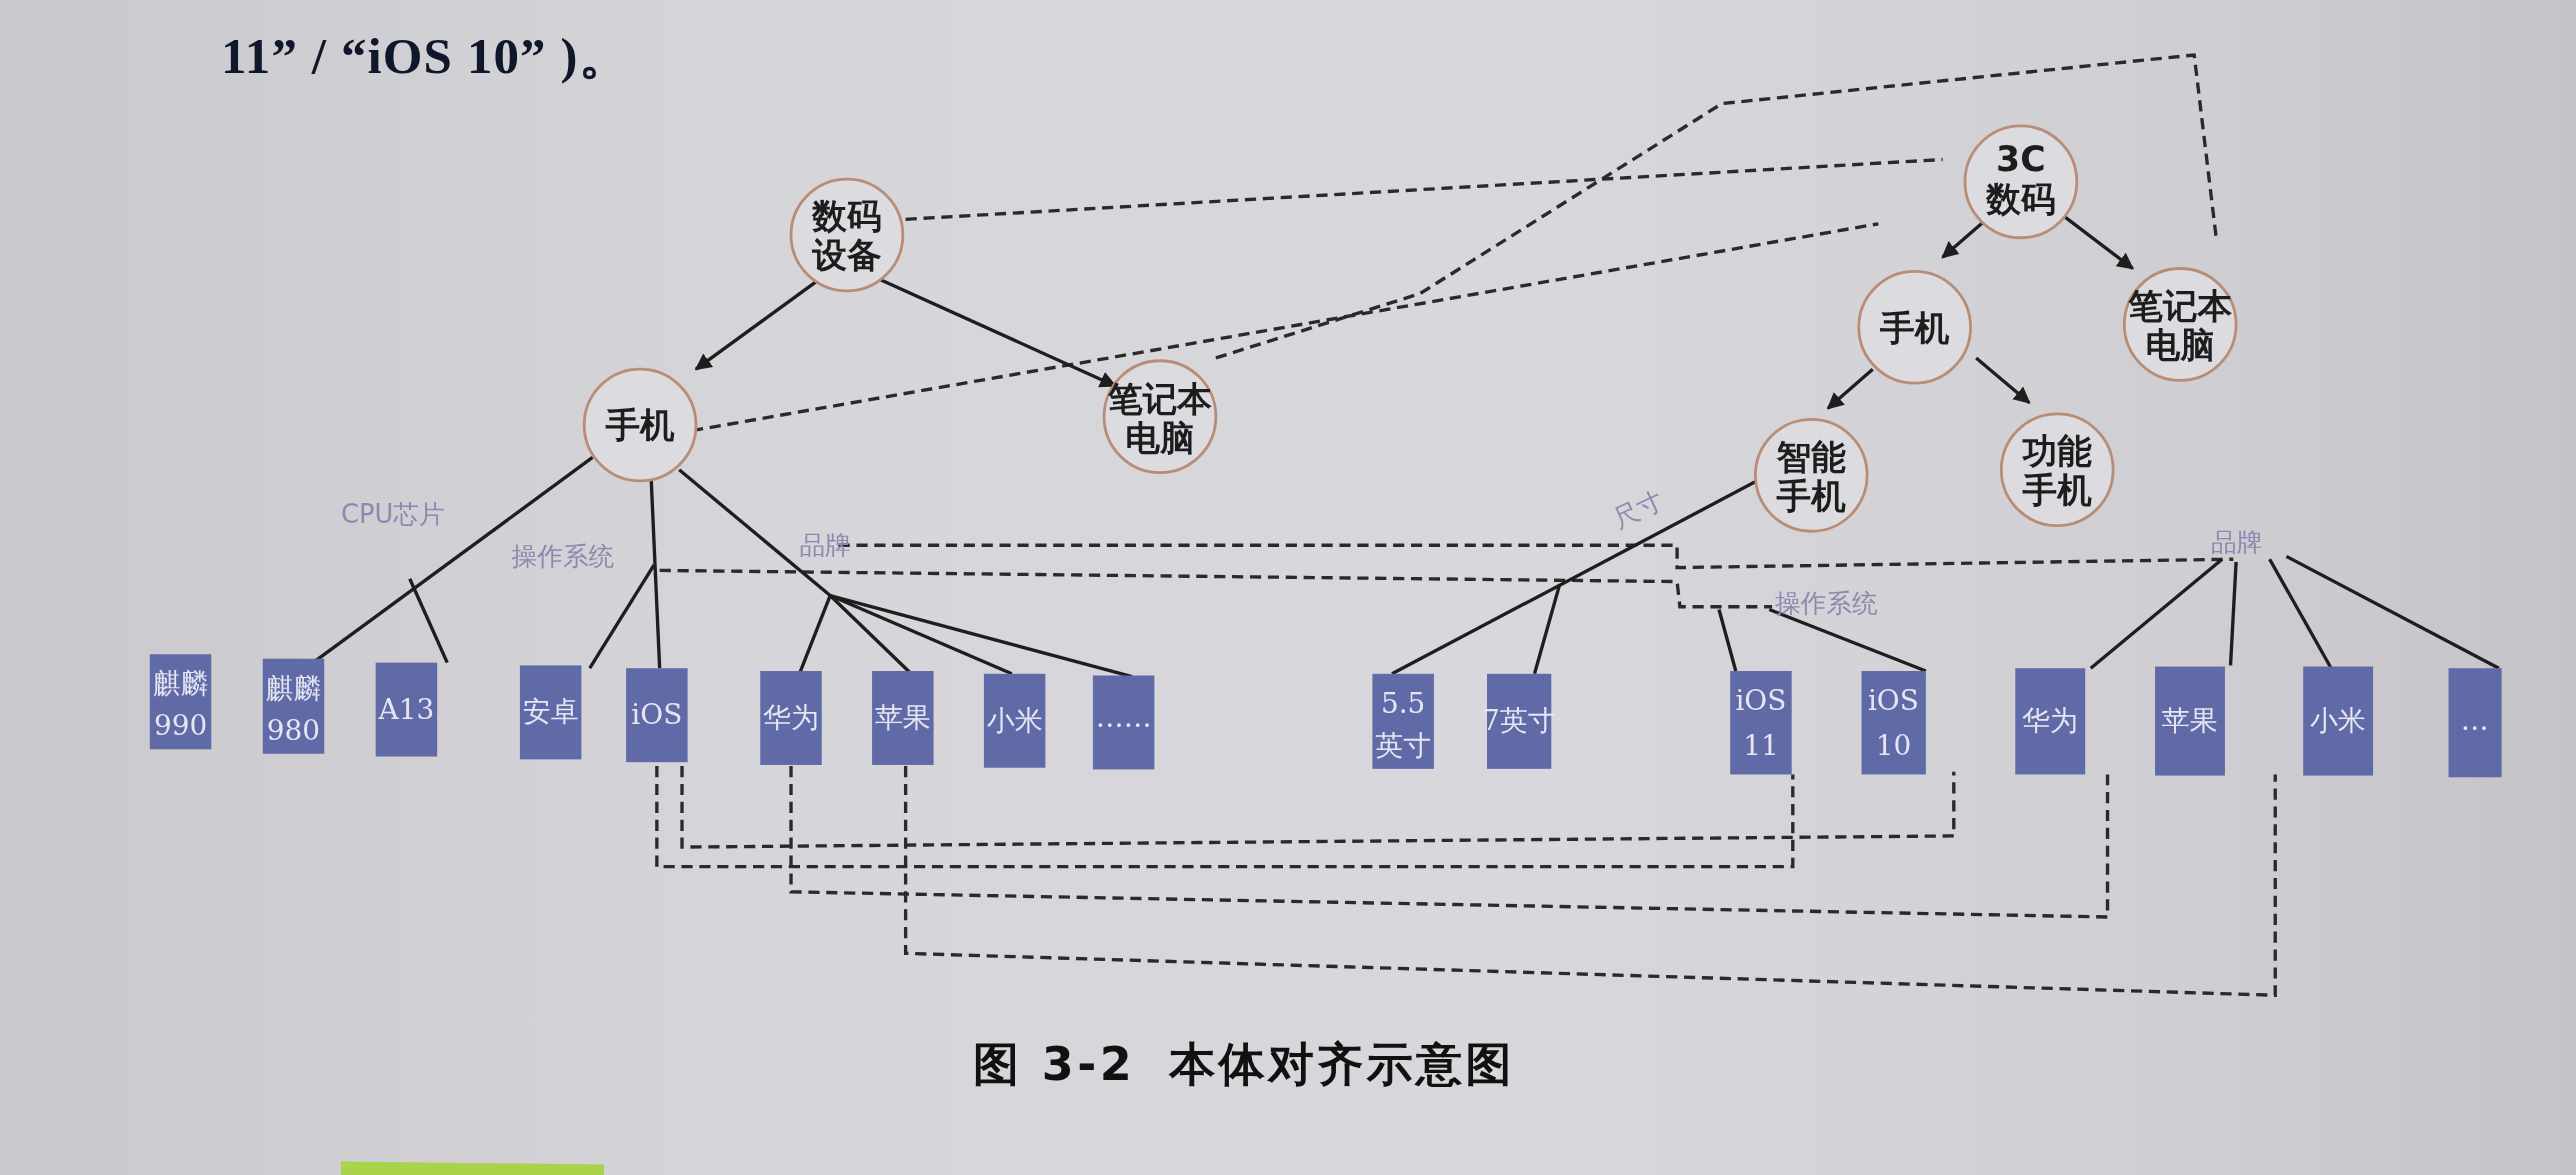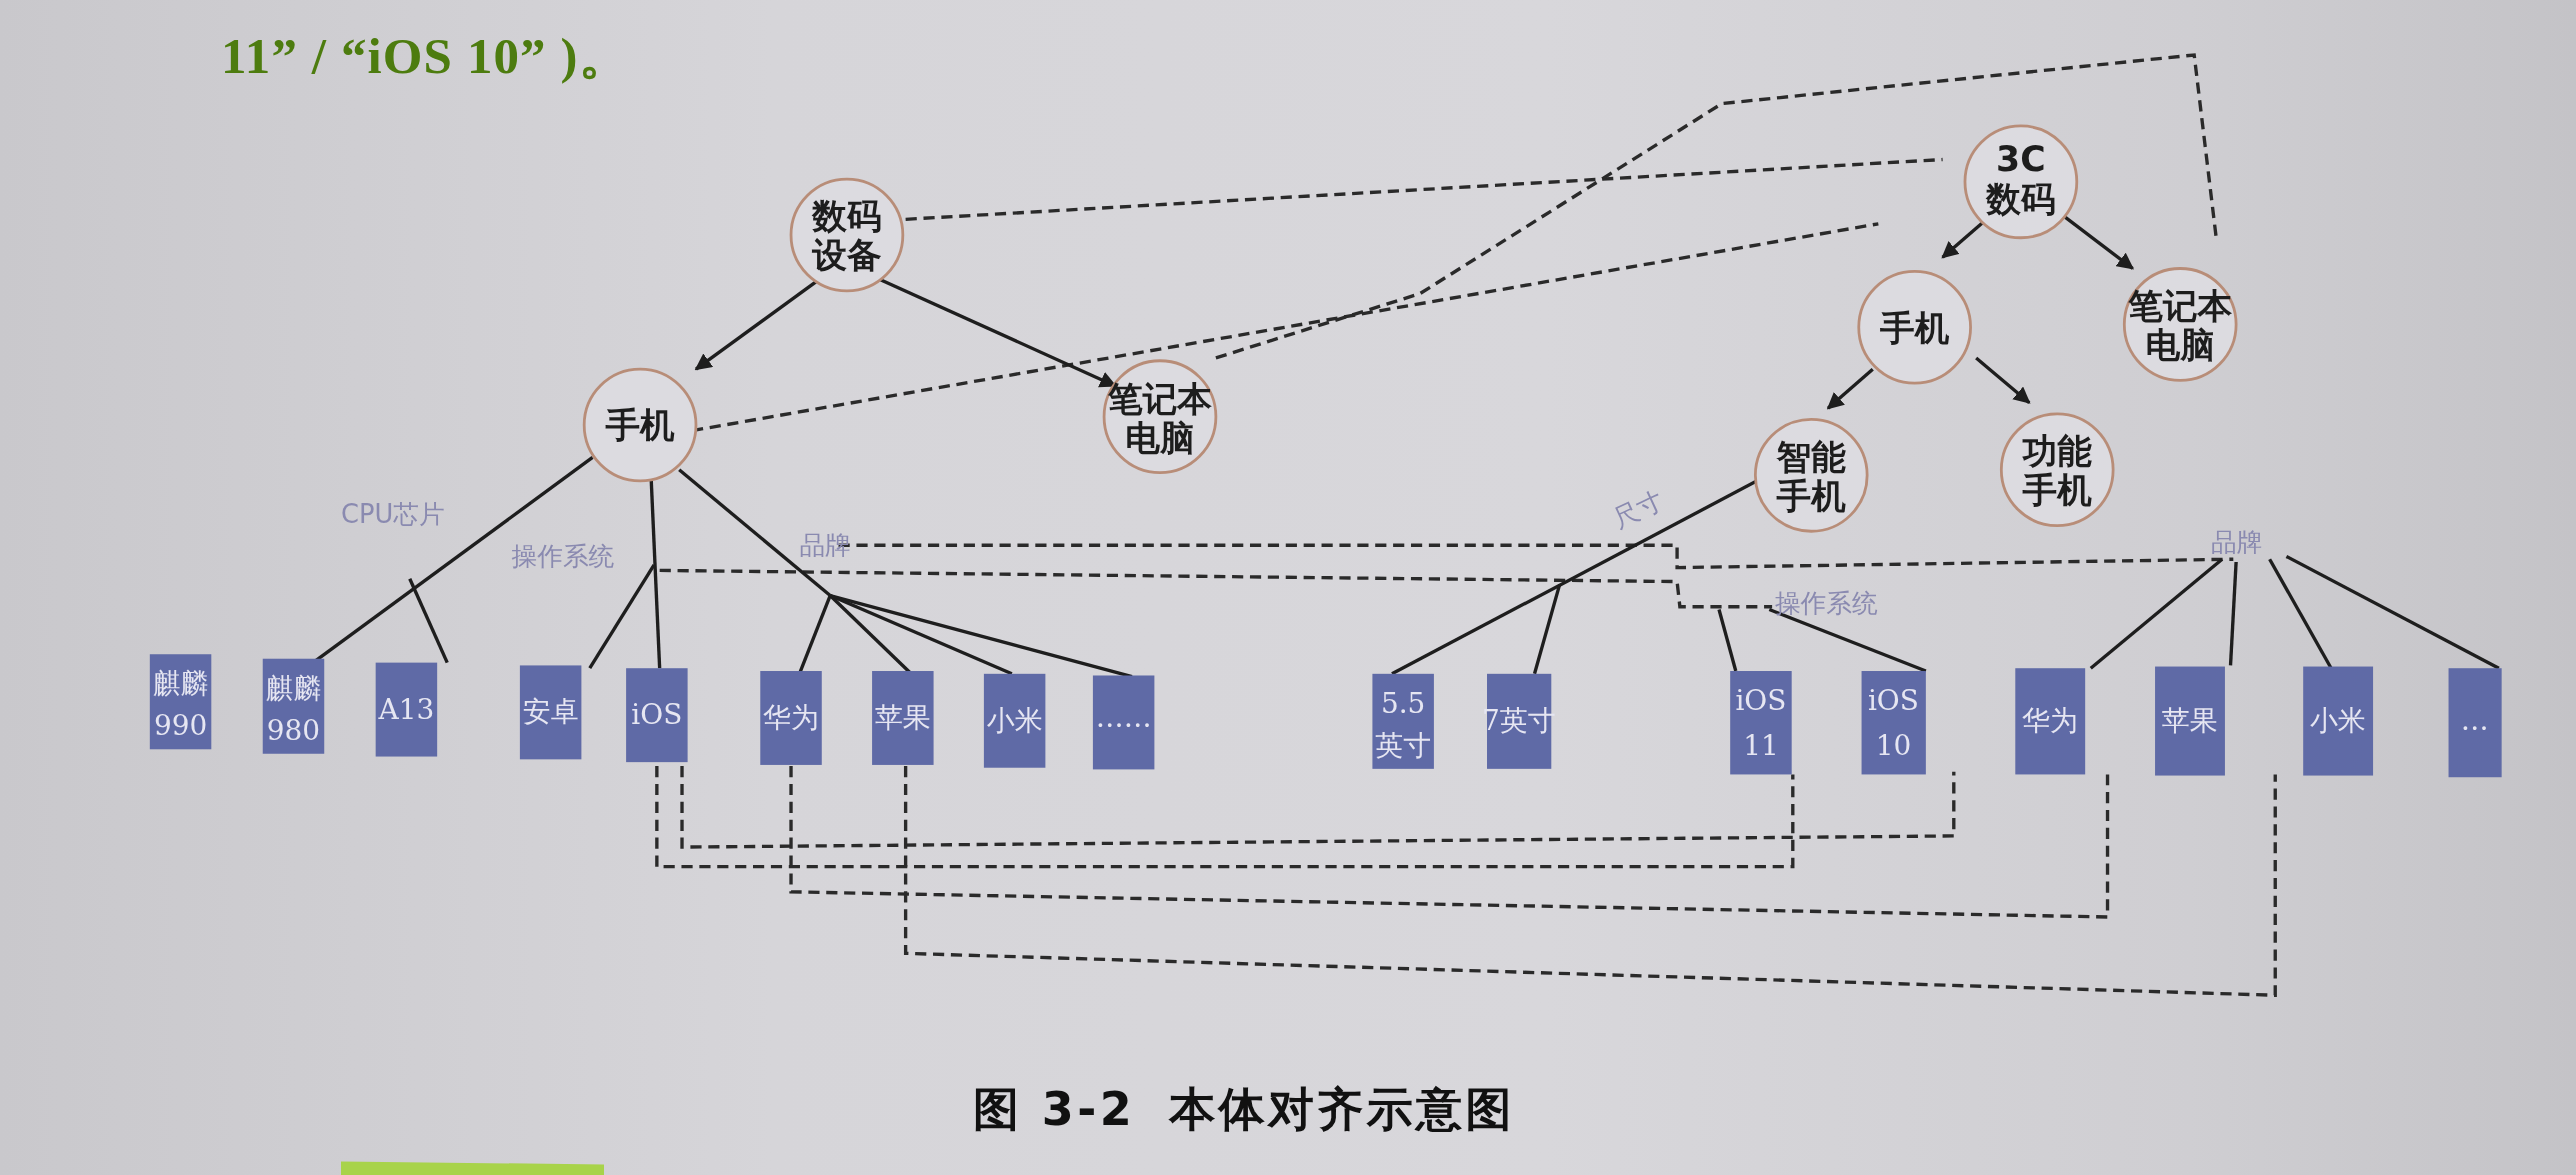--- a/index.html
+++ b/index.html
@@ -11,7 +11,7 @@
   }
   .top-text {
     position: absolute; left: 221px; top: 22.4px;
-    font-family: "Liberation Serif", serif; font-size: 51px; font-weight: bold; color: #4d7c0f;
+    font-family: "Liberation Serif", serif; font-size: 51px; font-weight: bold; color: #0f172a;
     letter-spacing: 1.1px;
   }
   .caption {

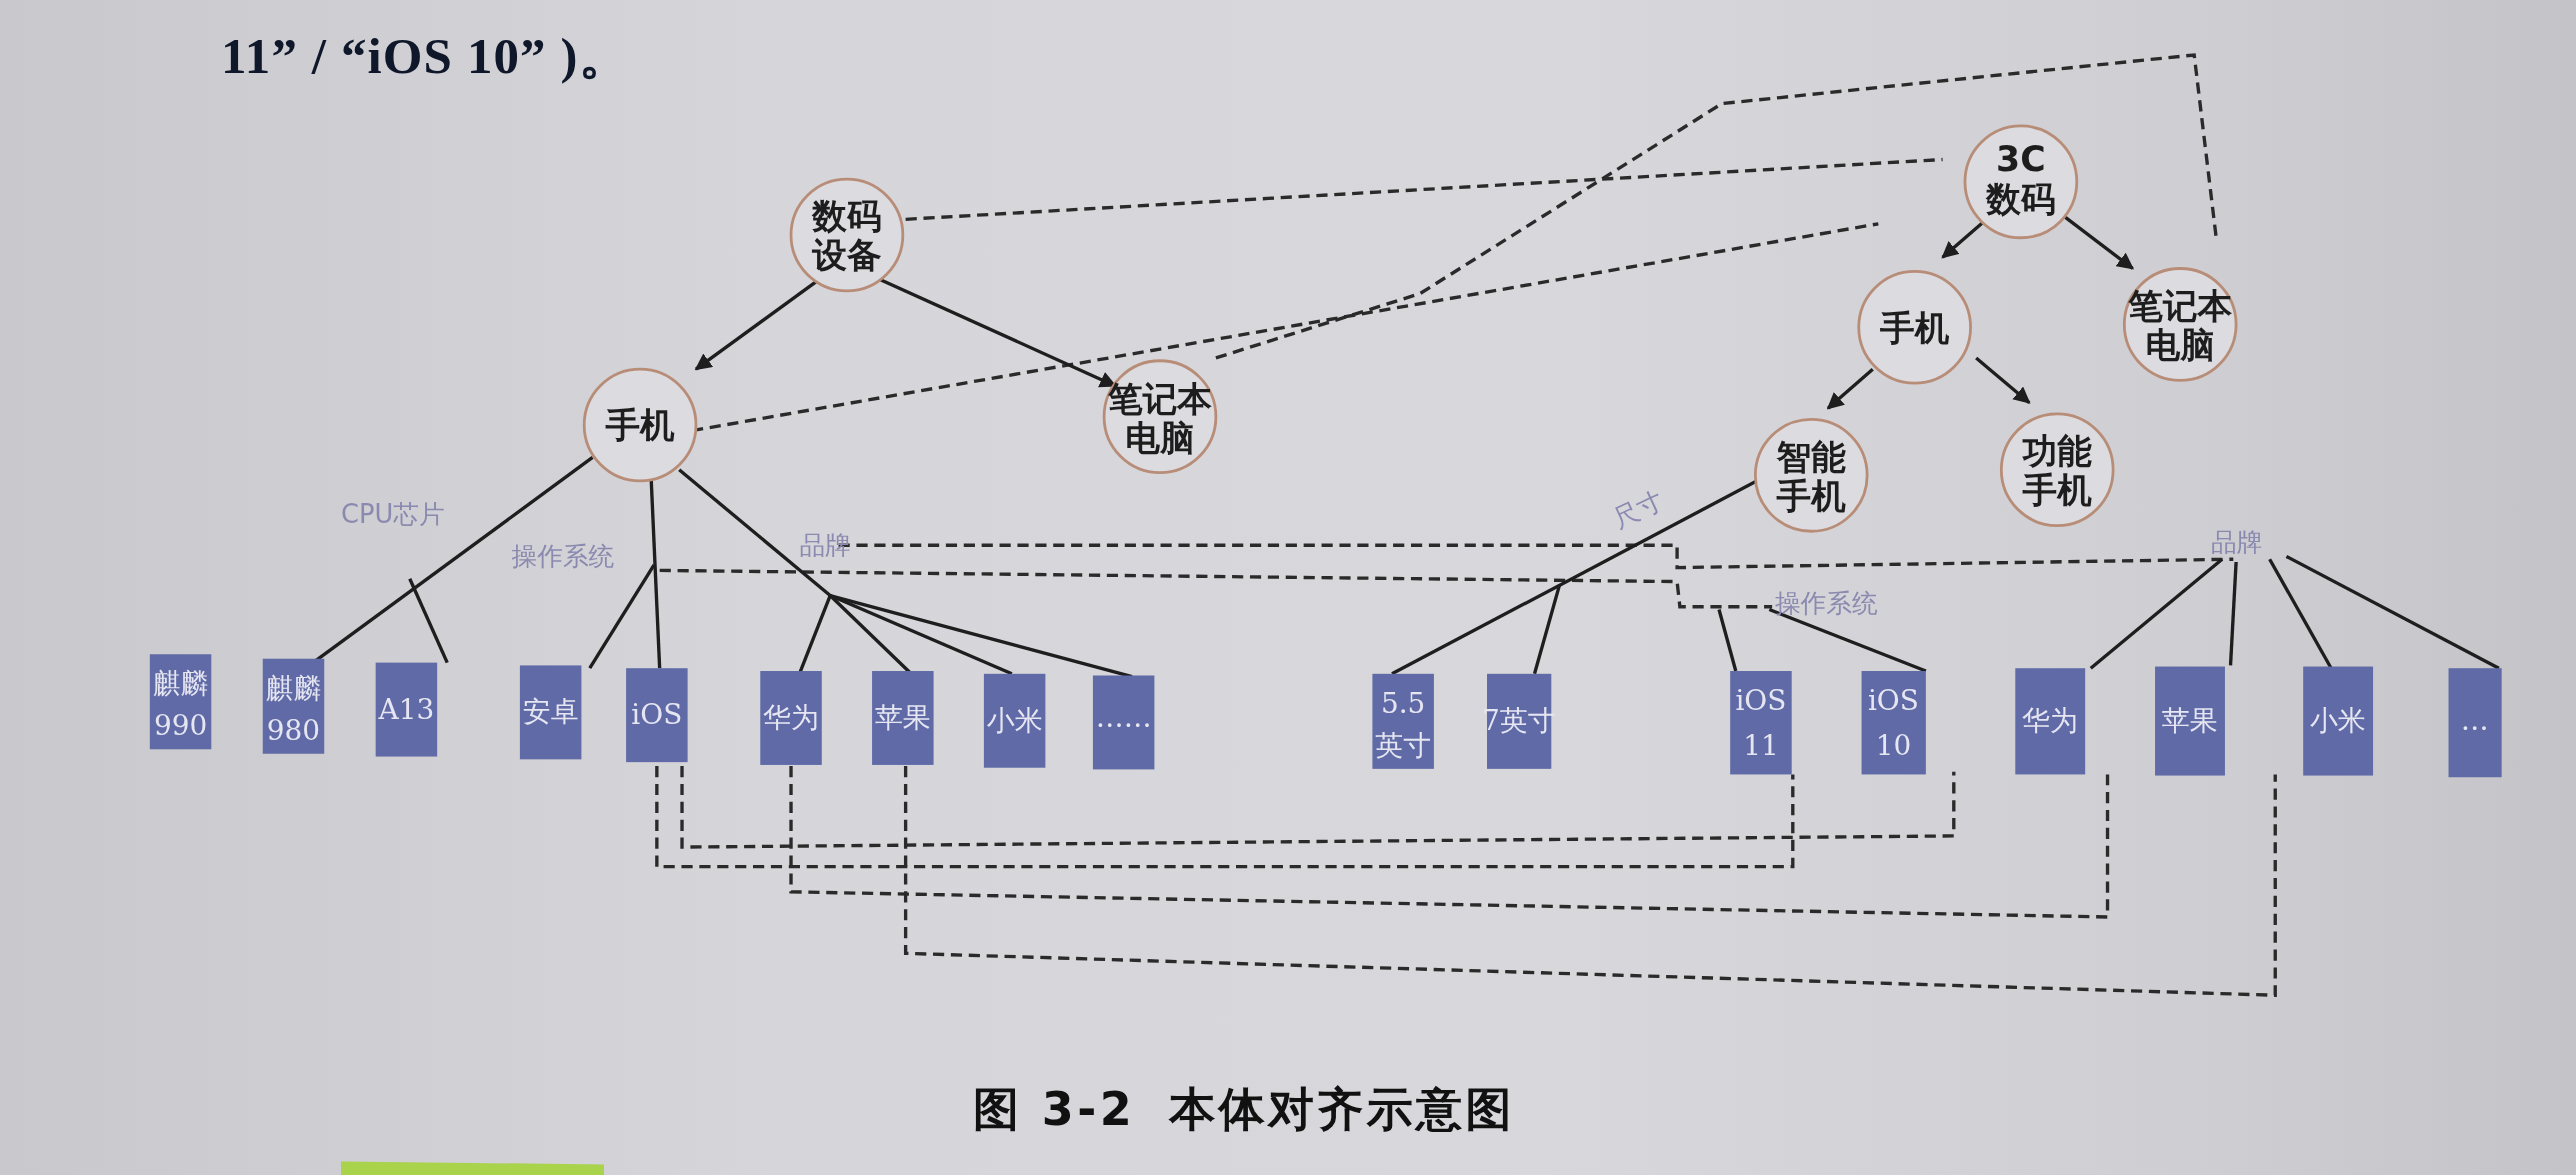--- a/index.html
+++ b/index.html
@@ -15,7 +15,7 @@
     letter-spacing: 1.1px;
   }
   .caption {
-    position: absolute; left: 973px; top: 1079px;
+    position: absolute; left: 973px; top: 1034px;
     font-family: "DejaVu Sans", sans-serif; font-size: 46px; font-weight: bold; color: #111;
     letter-spacing: 3.4px;
   }

